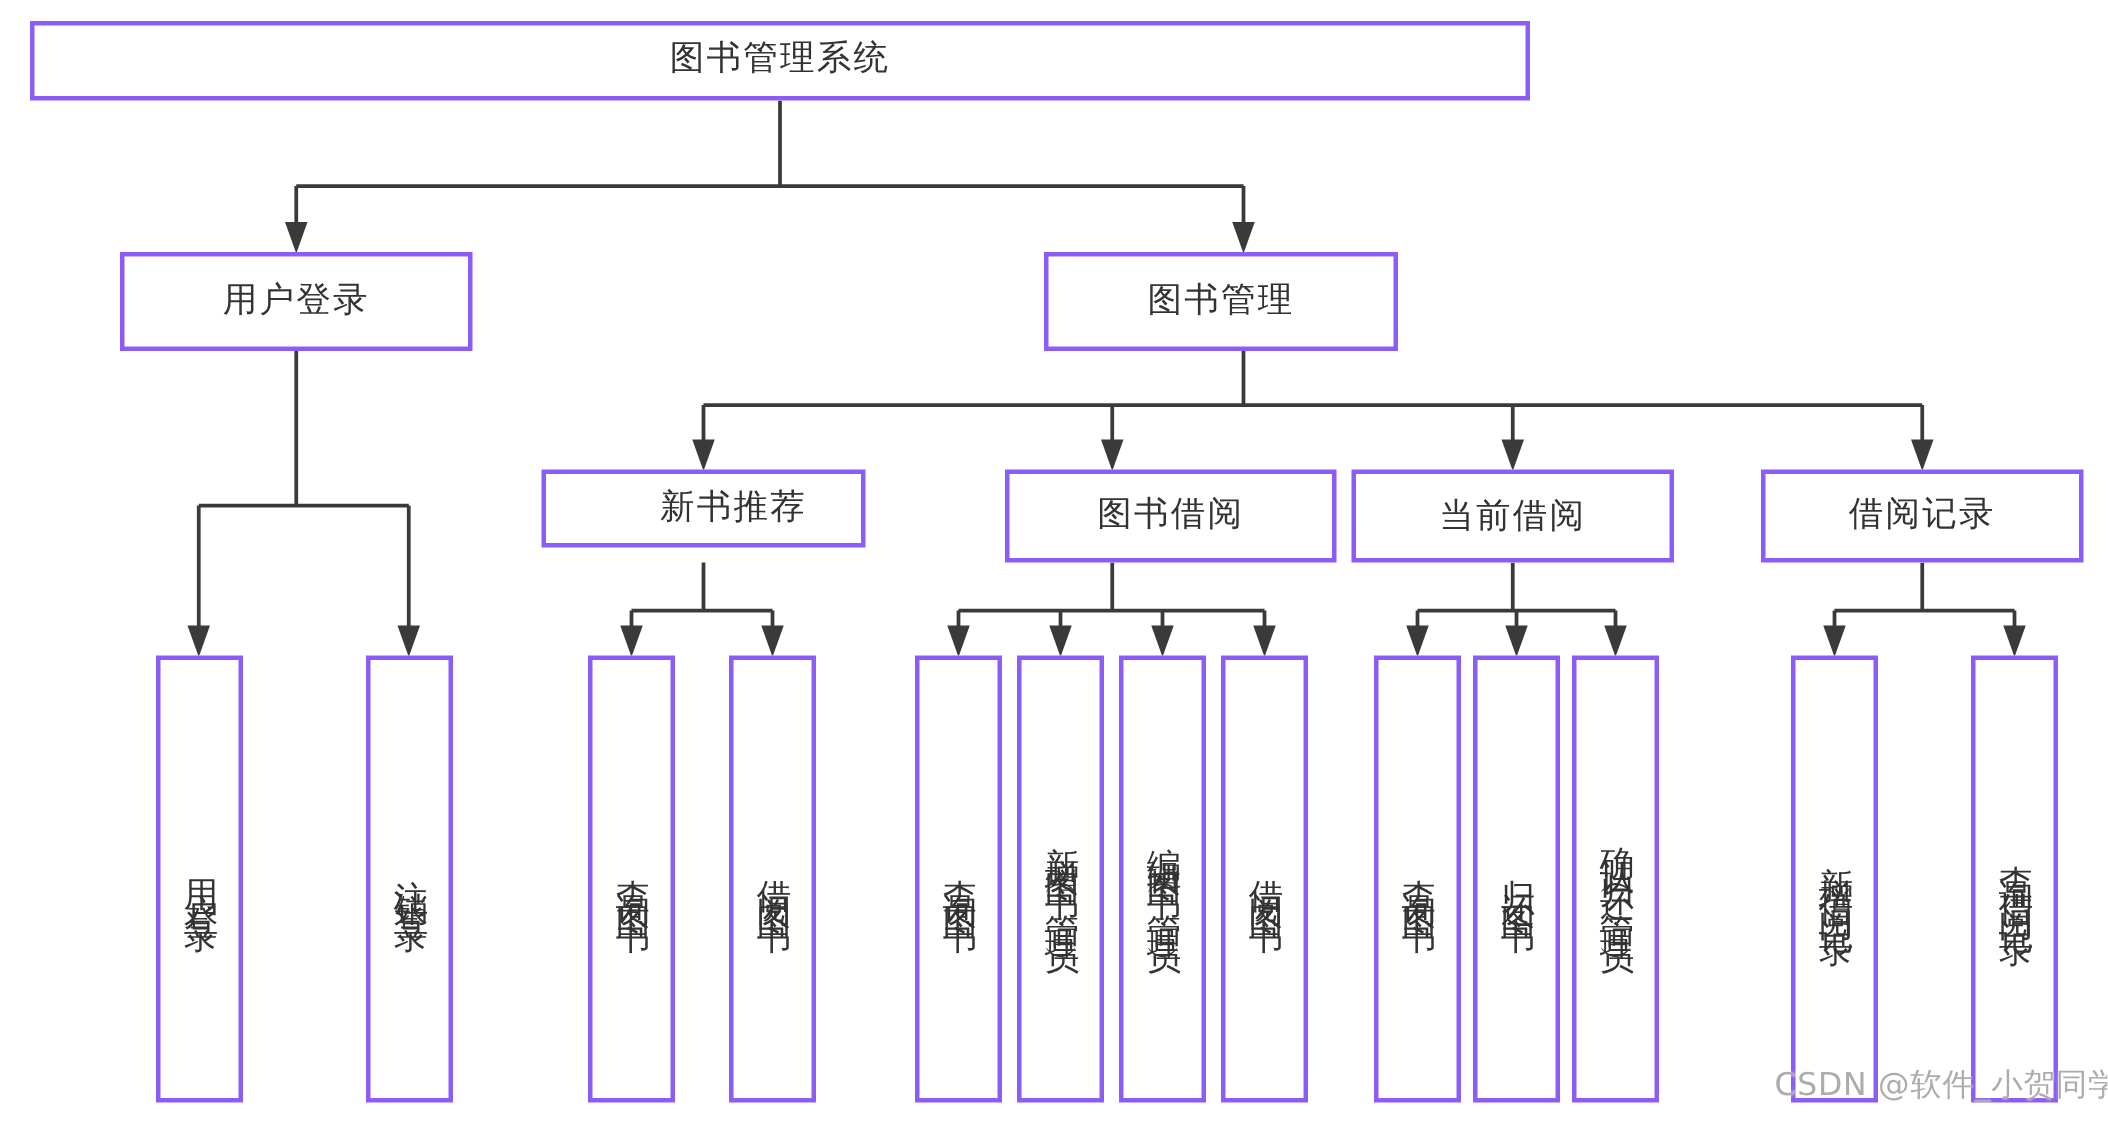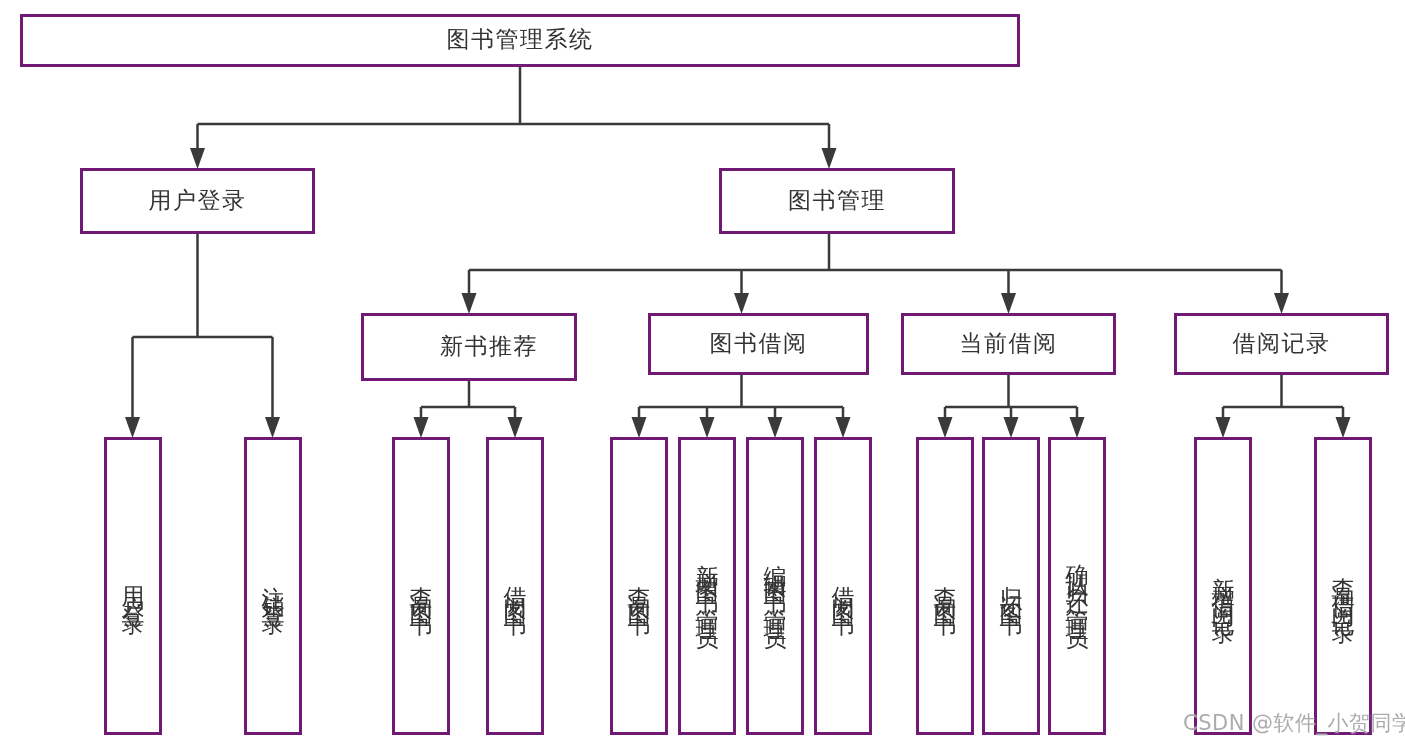--- a/index.html
+++ b/index.html
@@ -21,7 +21,7 @@
     position: absolute;
     box-sizing: border-box;
     background: #ffffff;
-    border: 3px solid #701a75;
+    border: 3px solid #8b5cf6;
     color: #333333;
     display: flex;
     align-items: center;

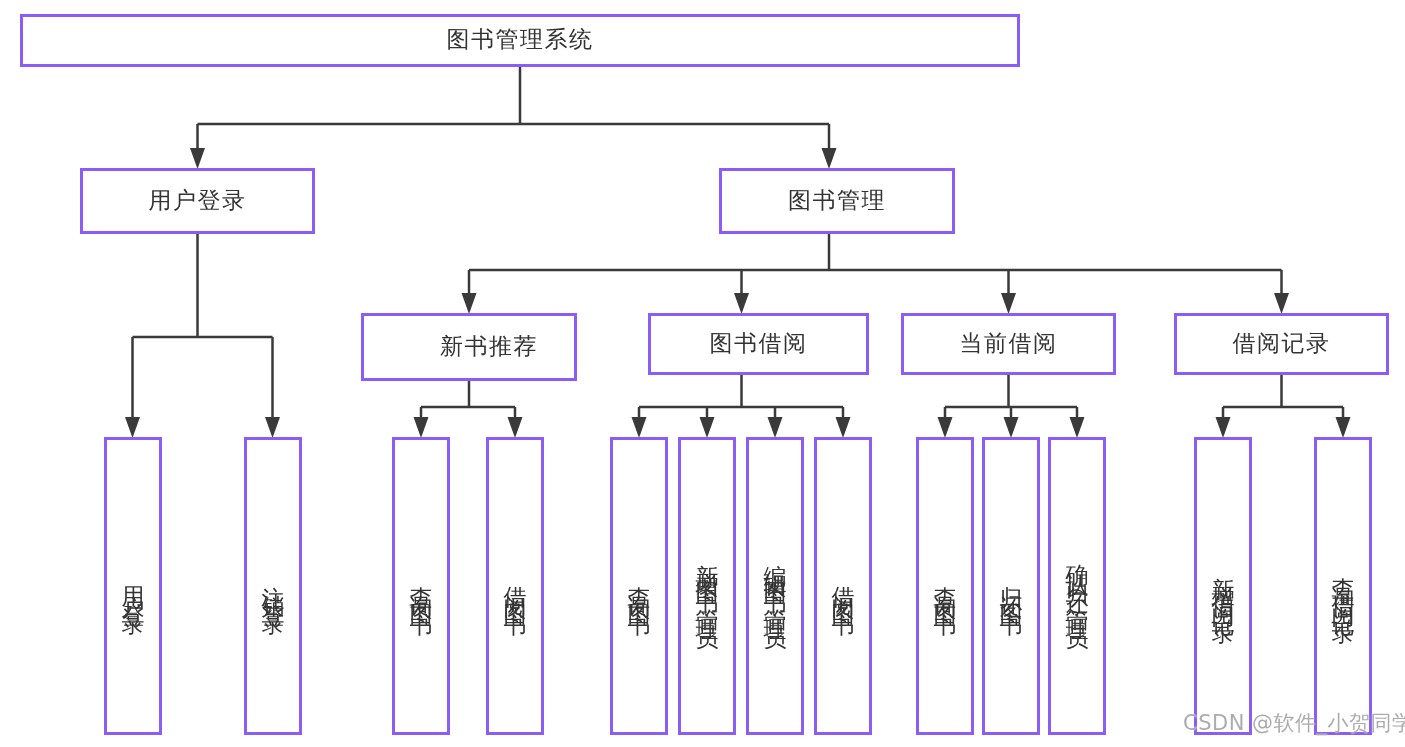--- a/index.html
+++ b/index.html
@@ -91,7 +91,7 @@
   <div class="box hbox" style="left:20px; top:14px; width:1000px; height:53px;">图书管理系统</div>
 
   <div class="box hbox" style="left:80px; top:168px; width:235px; height:66px;">用户登录</div>
-  <div class="box hbox" style="left:719px; top:168px; width:236px; height:66px;">图书管理</div>
+  <div class="box hbox" style="left:696px; top:168px; width:236px; height:66px;">图书管理</div>
 
   <div class="box hbox" style="left:361px; top:313px; width:216px; height:68px;padding-left:40px;">新书推荐</div>
   <div class="box hbox" style="left:648px; top:313px; width:221px; height:62px;">图书借阅</div>

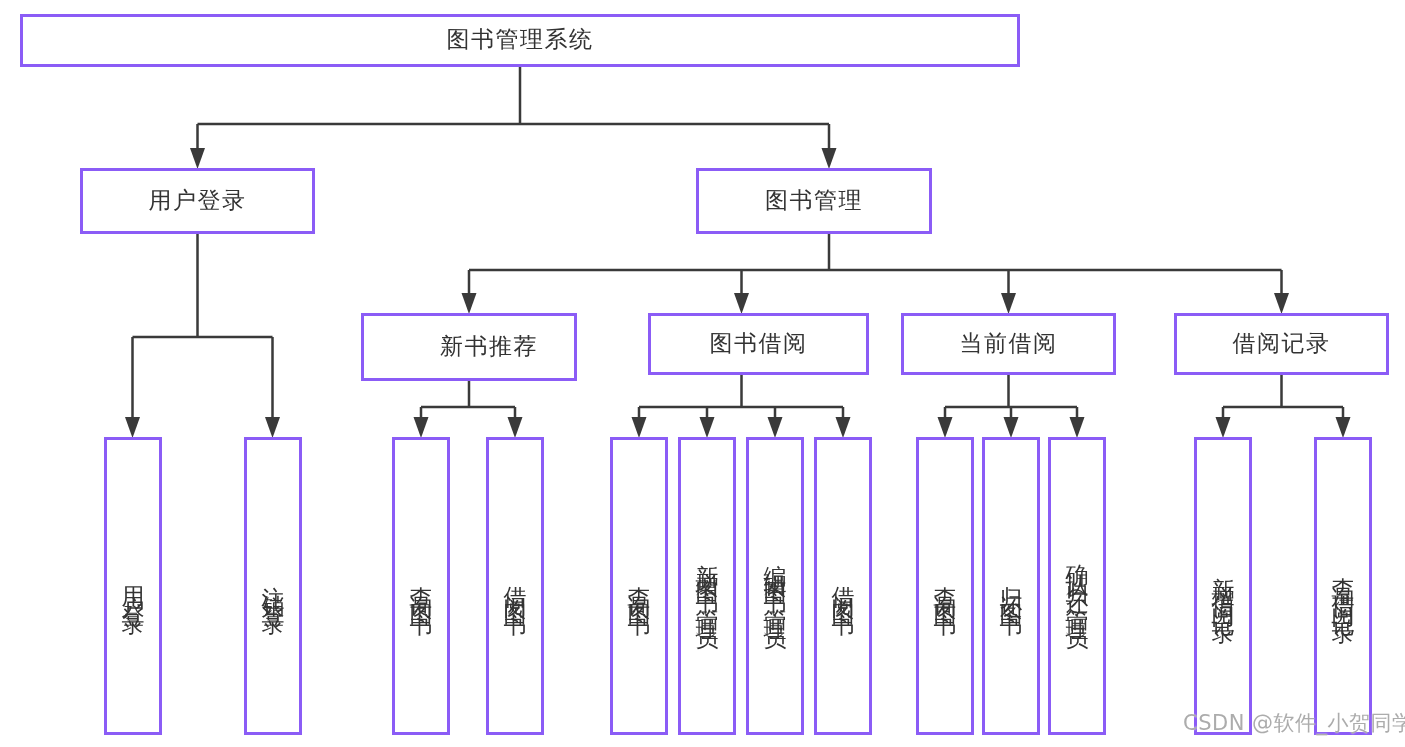--- a/index.html
+++ b/index.html
@@ -93,7 +93,7 @@
   <div class="box hbox" style="left:80px; top:168px; width:235px; height:66px;">用户登录</div>
   <div class="box hbox" style="left:696px; top:168px; width:236px; height:66px;">图书管理</div>
 
-  <div class="box hbox" style="left:361px; top:313px; width:216px; height:68px;padding-left:40px;">新书推荐</div>
+  <div class="box hbox" style="left:361px; top:313px; width:216px; height:52px;padding-left:40px;">新书推荐</div>
   <div class="box hbox" style="left:648px; top:313px; width:221px; height:62px;">图书借阅</div>
   <div class="box hbox" style="left:901px; top:313px; width:215px; height:62px;font-family:Liberation Serif, serif;">当前借阅</div>
   <div class="box hbox" style="left:1174px; top:313px; width:215px; height:62px;">借阅记录</div>

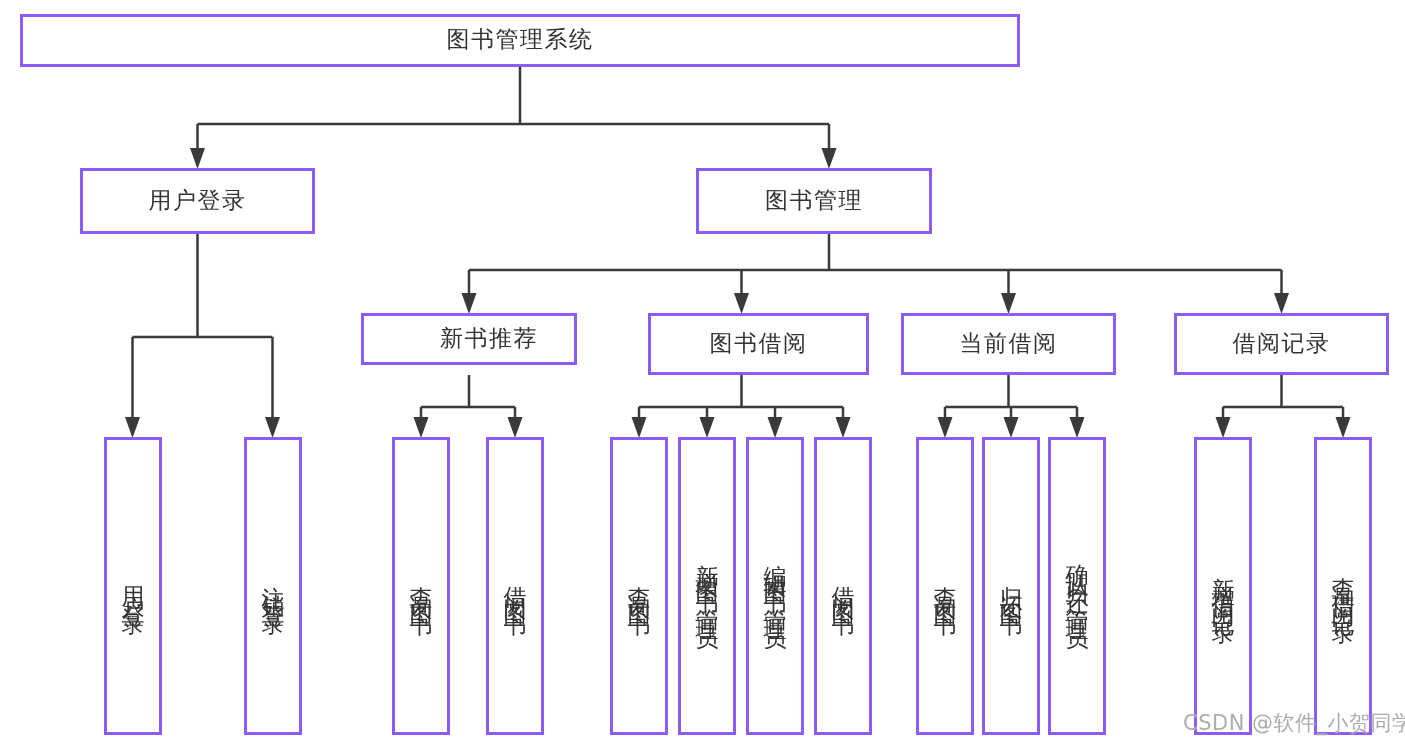--- a/index.html
+++ b/index.html
@@ -94,7 +94,7 @@
   <div class="box hbox" style="left:696px; top:168px; width:236px; height:66px;">图书管理</div>
 
   <div class="box hbox" style="left:361px; top:313px; width:216px; height:52px;padding-left:40px;">新书推荐</div>
-  <div class="box hbox" style="left:648px; top:313px; width:221px; height:62px;">图书借阅</div>
+  <div class="box hbox" style="left:670px; top:313px; width:221px; height:62px;">图书借阅</div>
   <div class="box hbox" style="left:901px; top:313px; width:215px; height:62px;font-family:Liberation Serif, serif;">当前借阅</div>
   <div class="box hbox" style="left:1174px; top:313px; width:215px; height:62px;">借阅记录</div>
 

